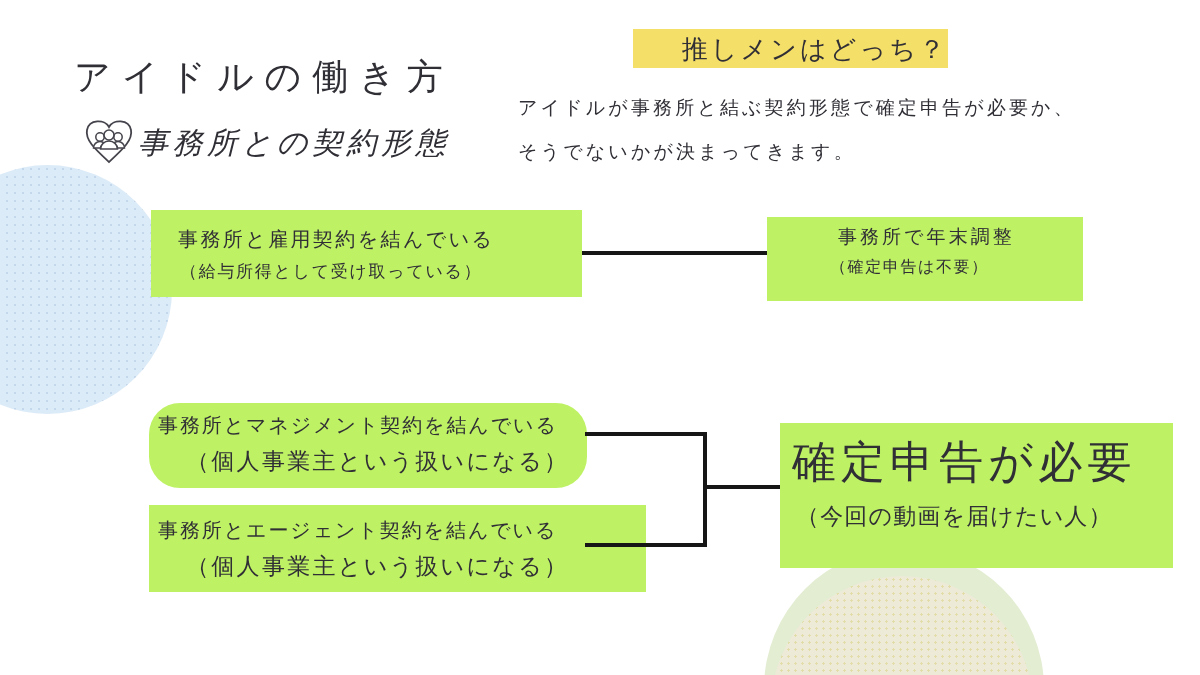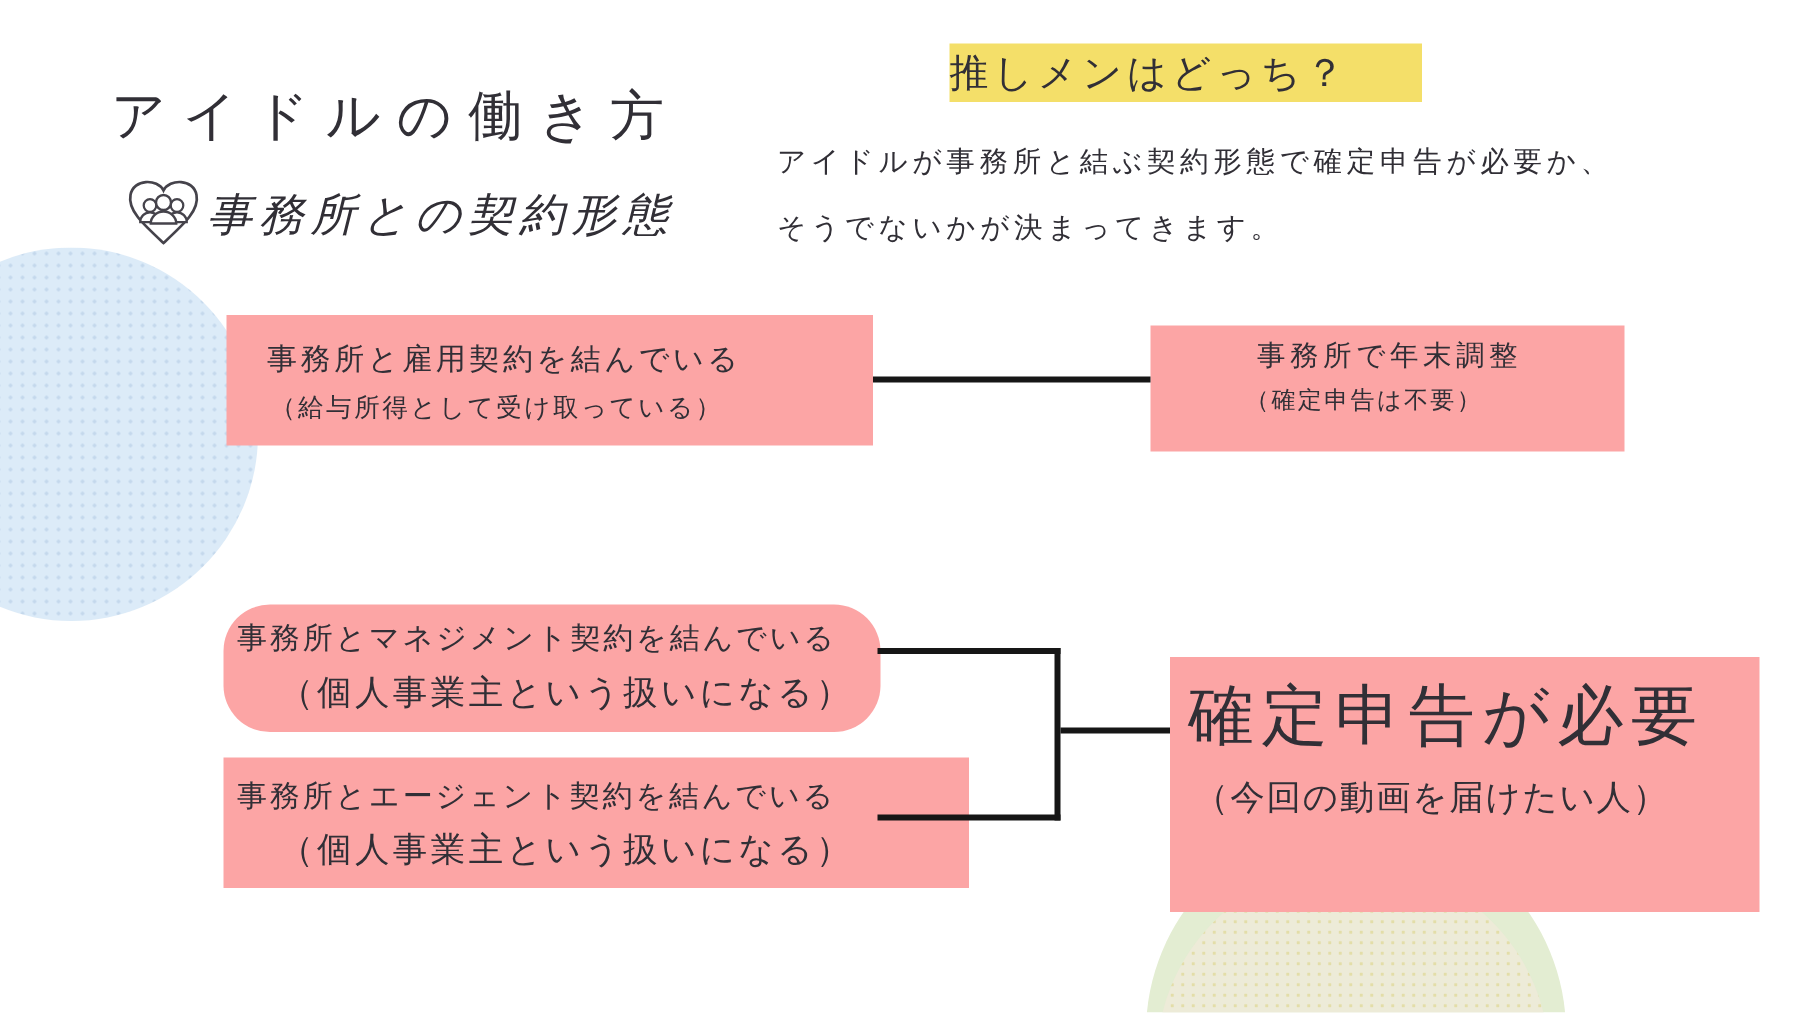--- a/index.html
+++ b/index.html
@@ -31,7 +31,7 @@
   .highlight{
     position:absolute;left:633px;top:29px;width:315px;height:39px;box-sizing:border-box;
     background:#f4df69;font-size:26px;letter-spacing:0.12em;line-height:40px;
-    text-align:left;white-space:nowrap;
+    text-align:right;white-space:nowrap;
   }
   .intro{position:absolute;left:518px;margin:0;font-size:19px;letter-spacing:0.165em;white-space:nowrap;}
   .intro-1{top:95px;}

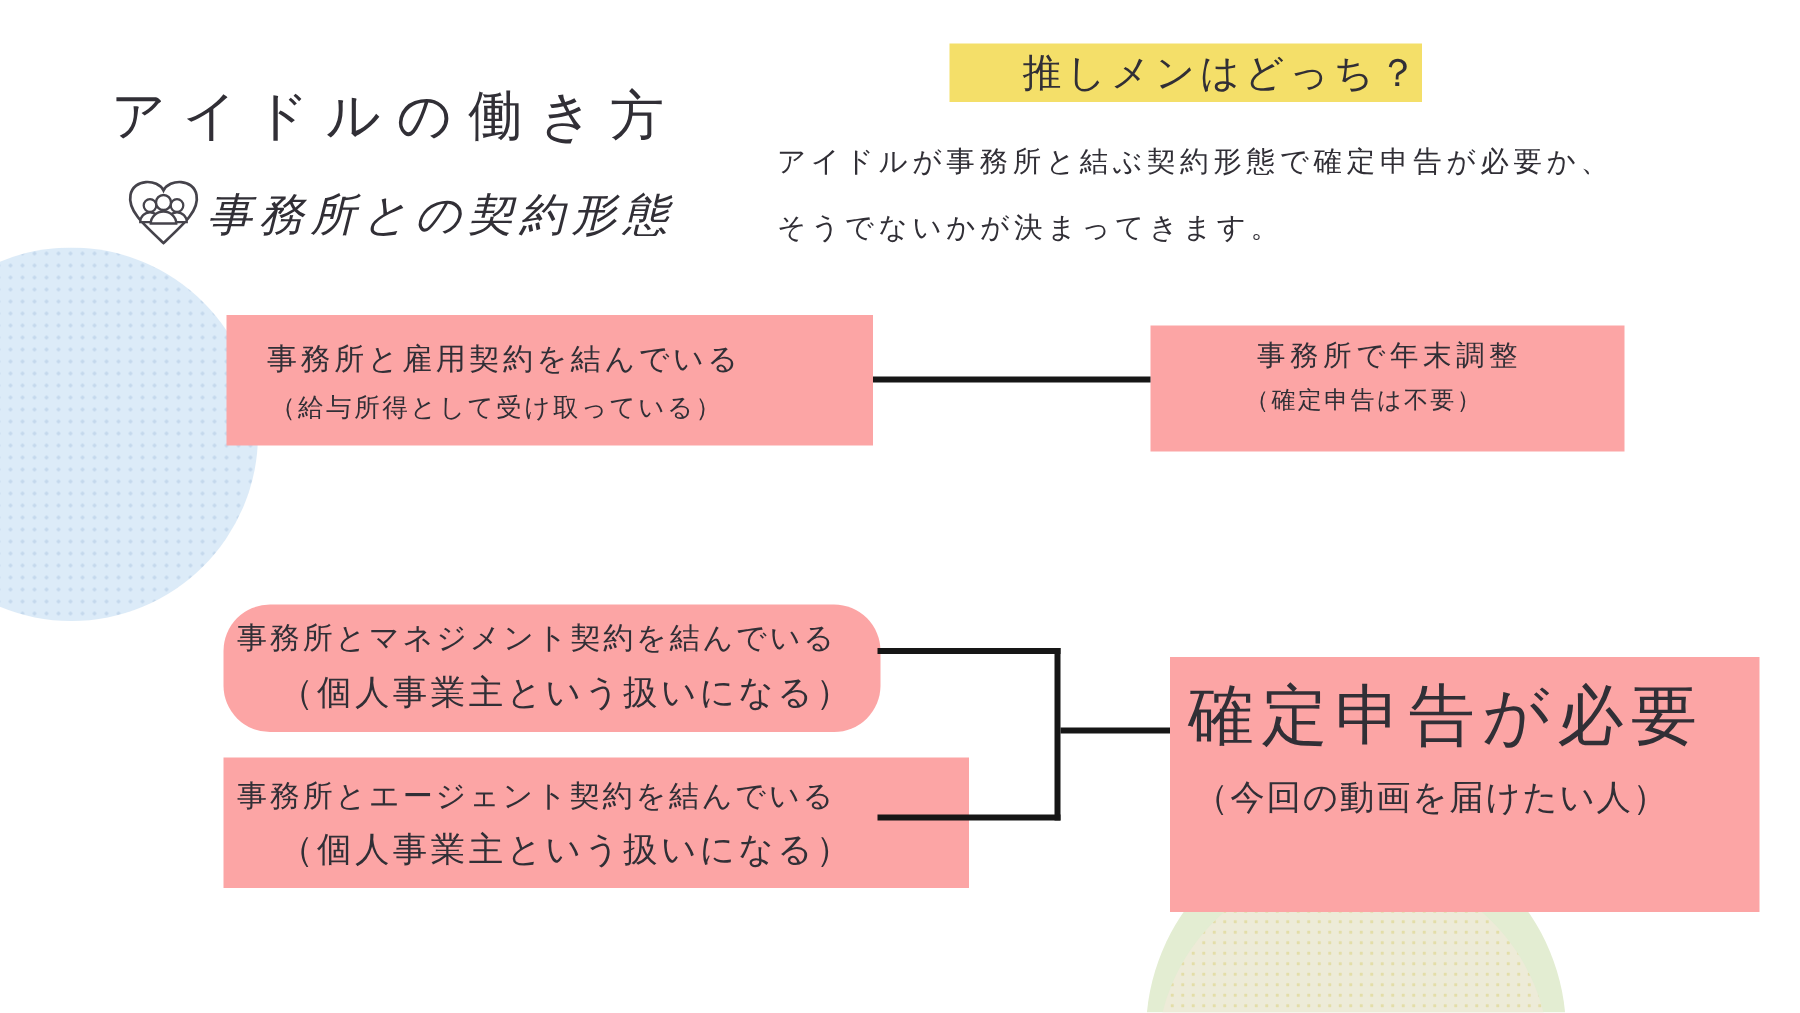--- a/index.html
+++ b/index.html
@@ -37,7 +37,7 @@
   .intro-1{top:95px;}
   .intro-2{top:139px;}
   
-  .pbox{position:absolute;background:#fca5a5;box-sizing:border-box;}
+  .pbox{position:absolute;background:#bef264;box-sizing:border-box;}
   .pbox .bx-title{white-space:nowrap;}
   .pbox .bx-note{white-space:nowrap;}
   .box-employment{left:151px;top:210px;width:431px;height:87px;padding:16px 0 0 27px;}

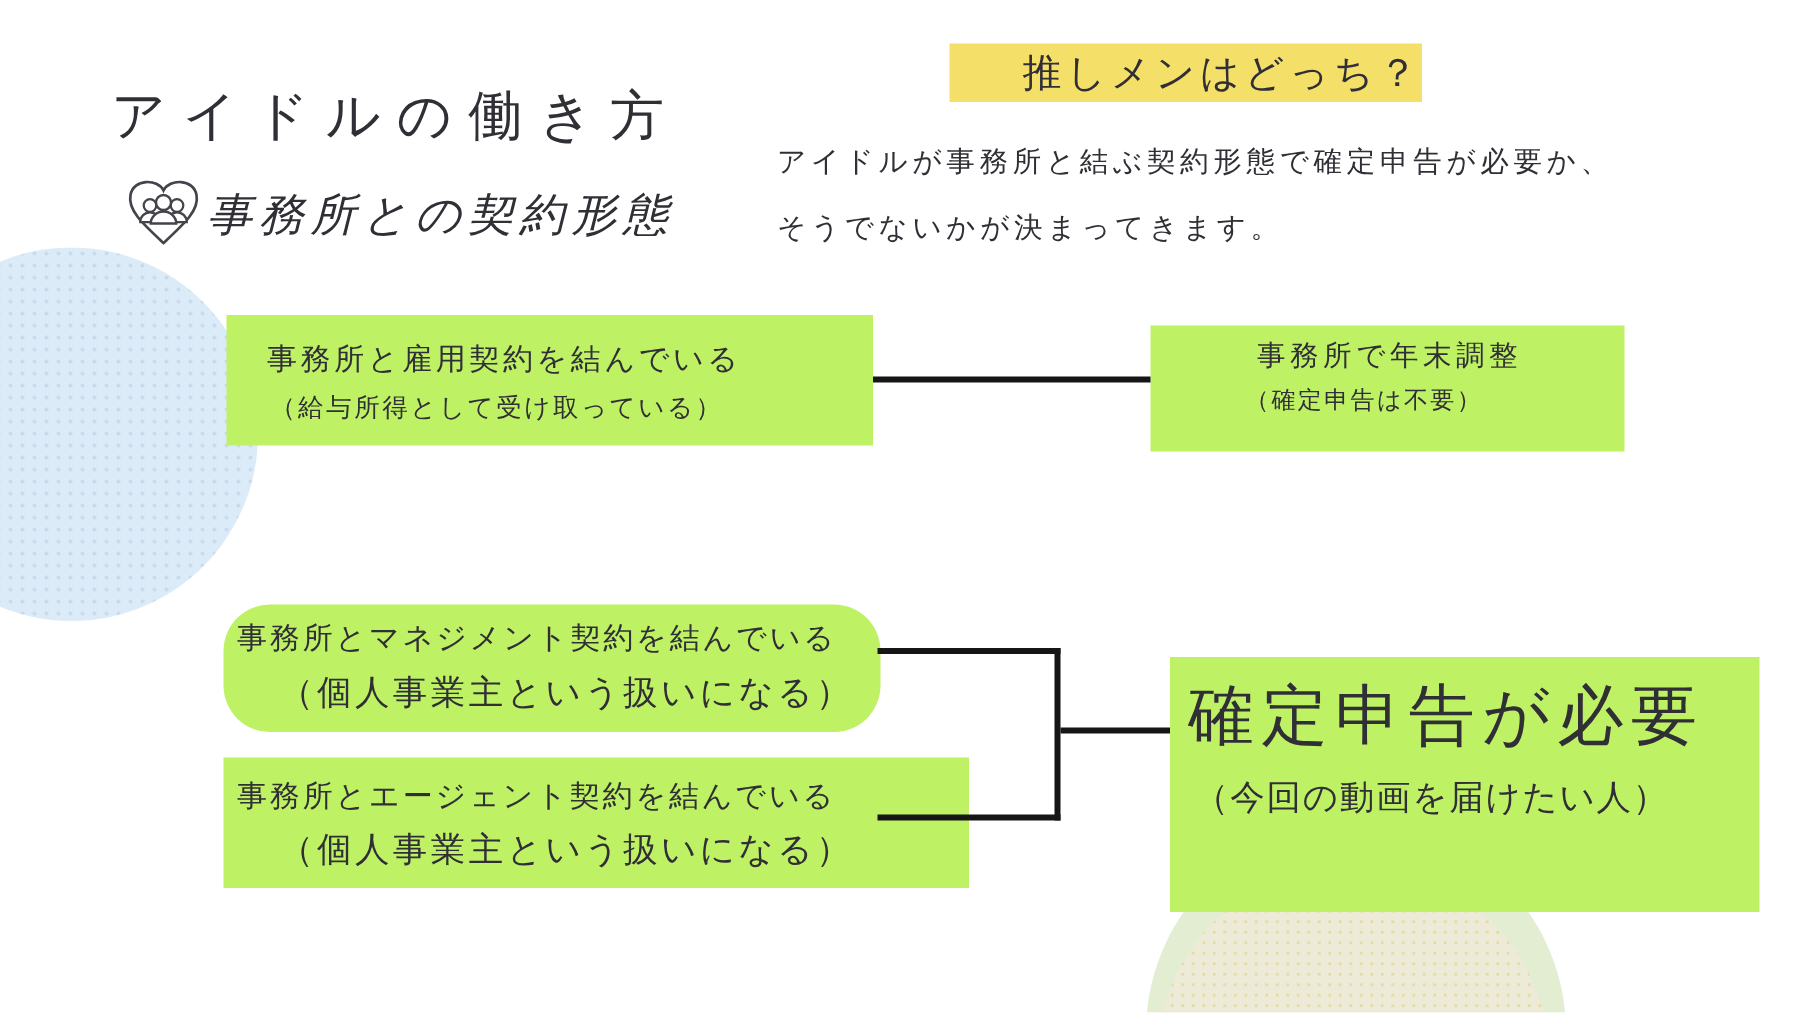--- a/index.html
+++ b/index.html
@@ -50,7 +50,7 @@
   .box-agent{left:149px;top:505px;width:497px;height:87px;padding:12px 0 0 9px;}
   .box-management .bx-title,.box-agent .bx-title{font-size:20px;letter-spacing:0.095em;}
   .box-management .bx-note,.box-agent .bx-note{font-size:23px;letter-spacing:0.10em;margin:7px 0 0 28px;}
-  .box-result{left:780px;top:438px;width:393px;height:170px;padding:10px 0 0 12px;}
+  .box-result{left:780px;top:423px;width:393px;height:145px;padding:10px 0 0 12px;}
   .box-result .bx-title{font-size:44px;letter-spacing:0.115em;}
   .box-result .bx-note{font-size:23px;letter-spacing:0.05em;margin:9px 0 0 4px;}
   

